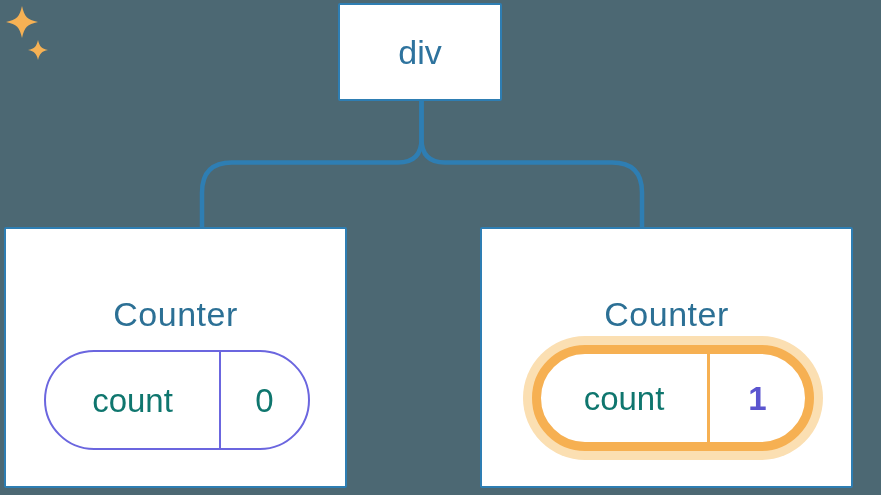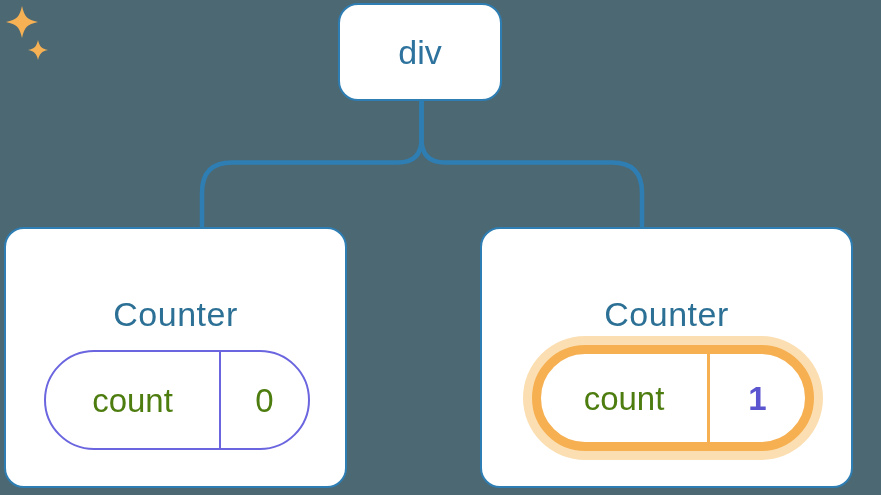--- a/index.html
+++ b/index.html
@@ -13,7 +13,7 @@
 
   .node{
     position:absolute;background:#ffffff;
-    border:2.5px solid #2e7eb3;border-radius:20px;
+    border:2.5px solid #2e7eb3;border-radius:2px;
     box-sizing:border-box;
   }
   .root-node{

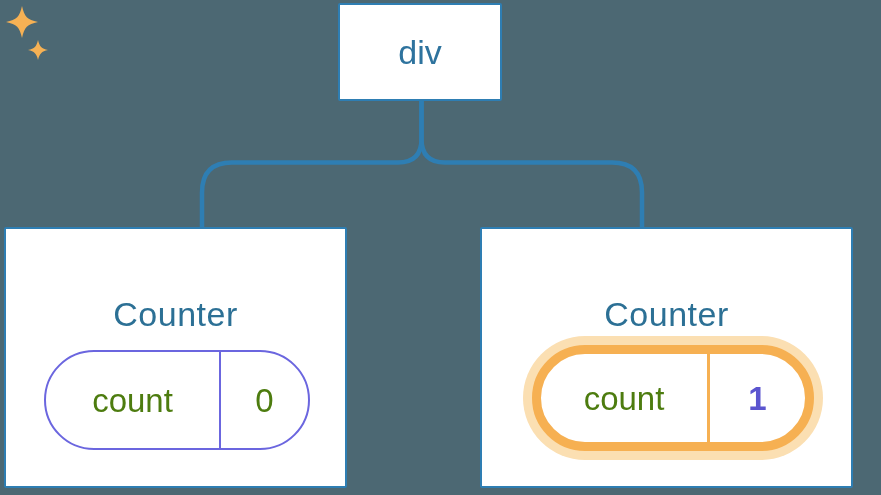--- a/index.html
+++ b/index.html
@@ -47,7 +47,7 @@
   .pill-plain .pill-value{
     flex:1;display:flex;align-items:center;justify-content:center;
   }
-  .pill-text{color:#4d7c0f;font-size:33px;line-height:1;}
+  .pill-text{color:#0f766e;font-size:33px;line-height:1;}
   
   .pill-highlight{
     left:50px;top:116px;width:282px;height:106px;

